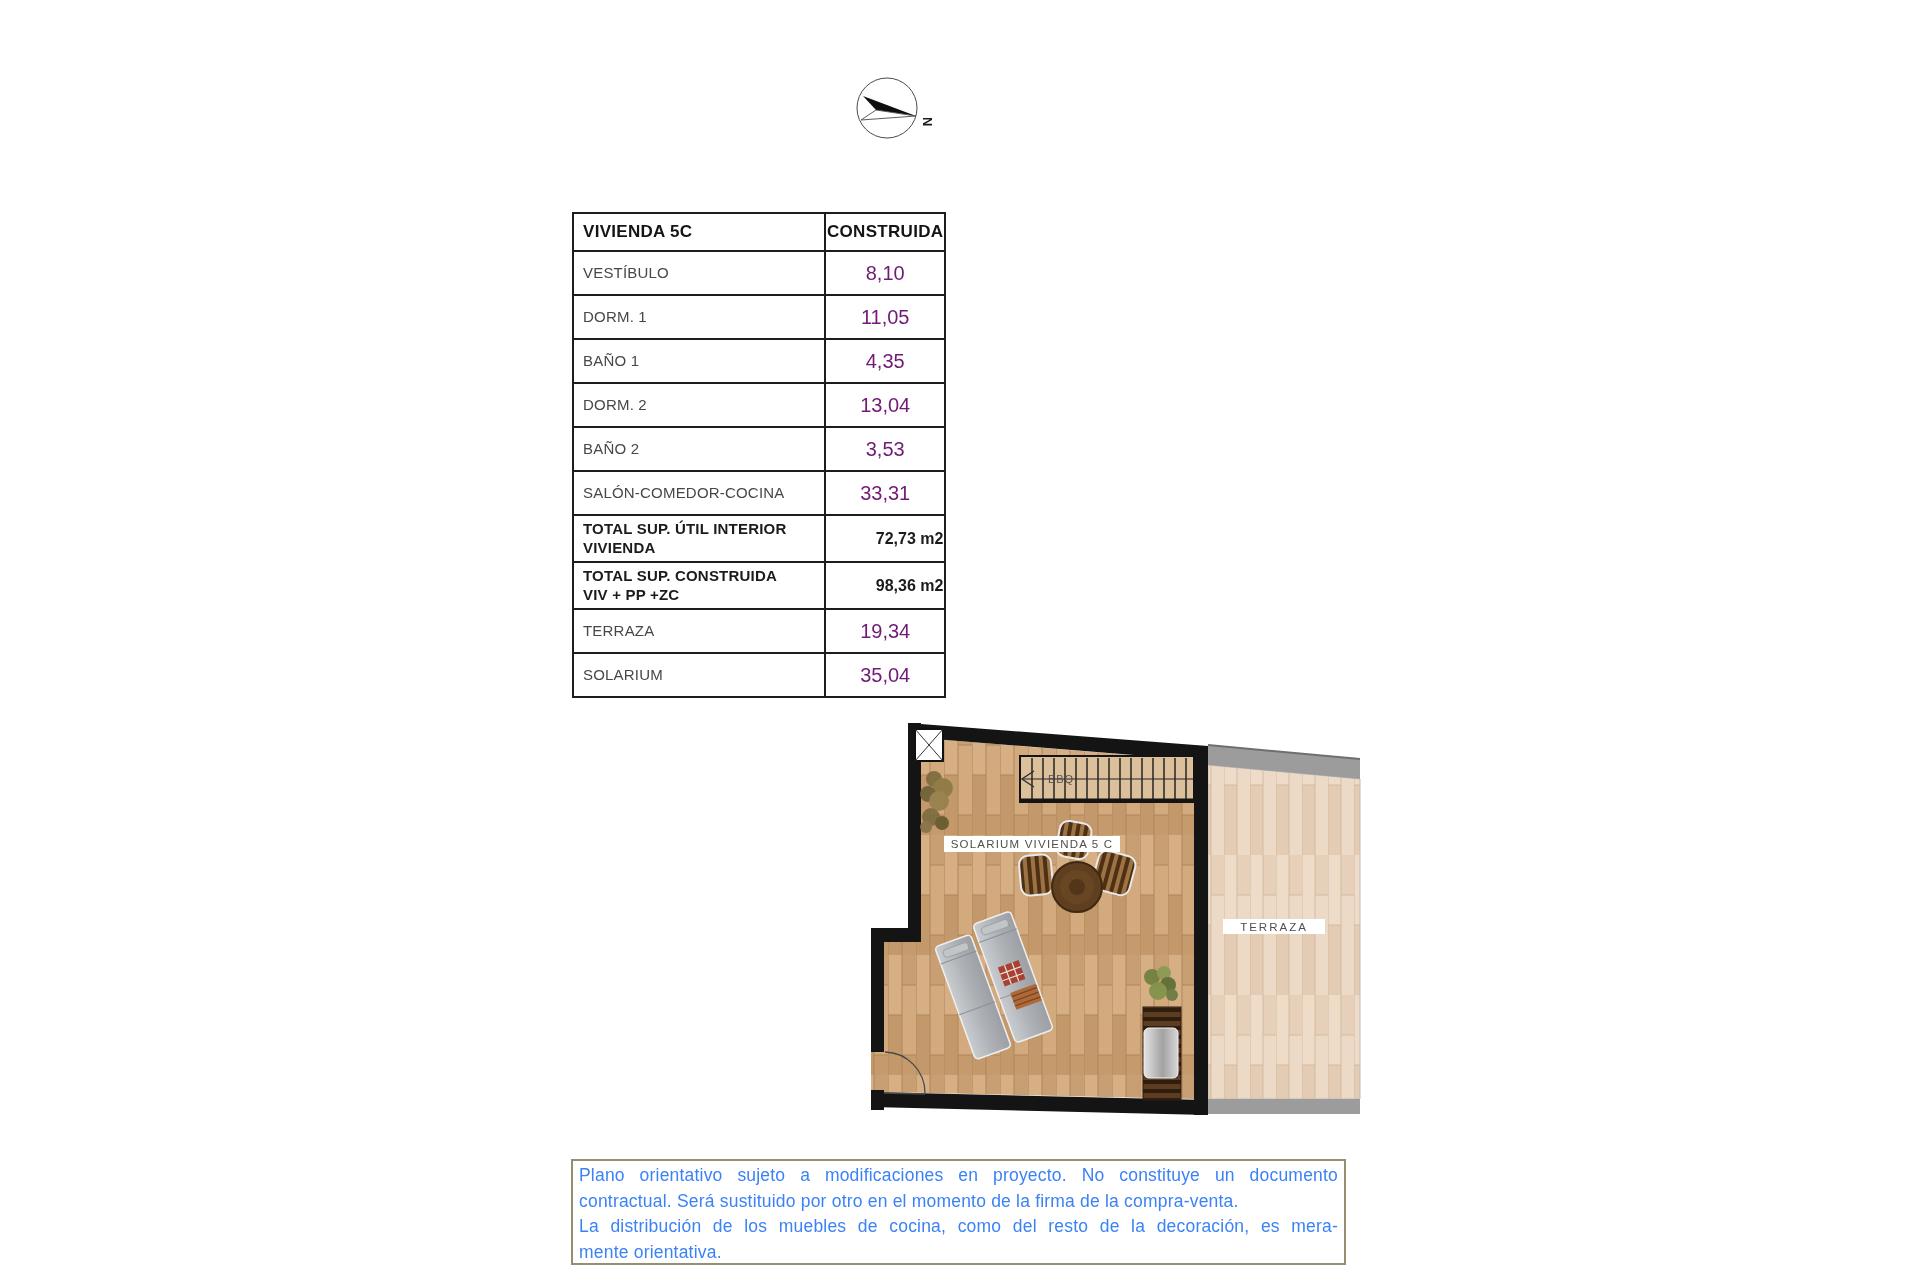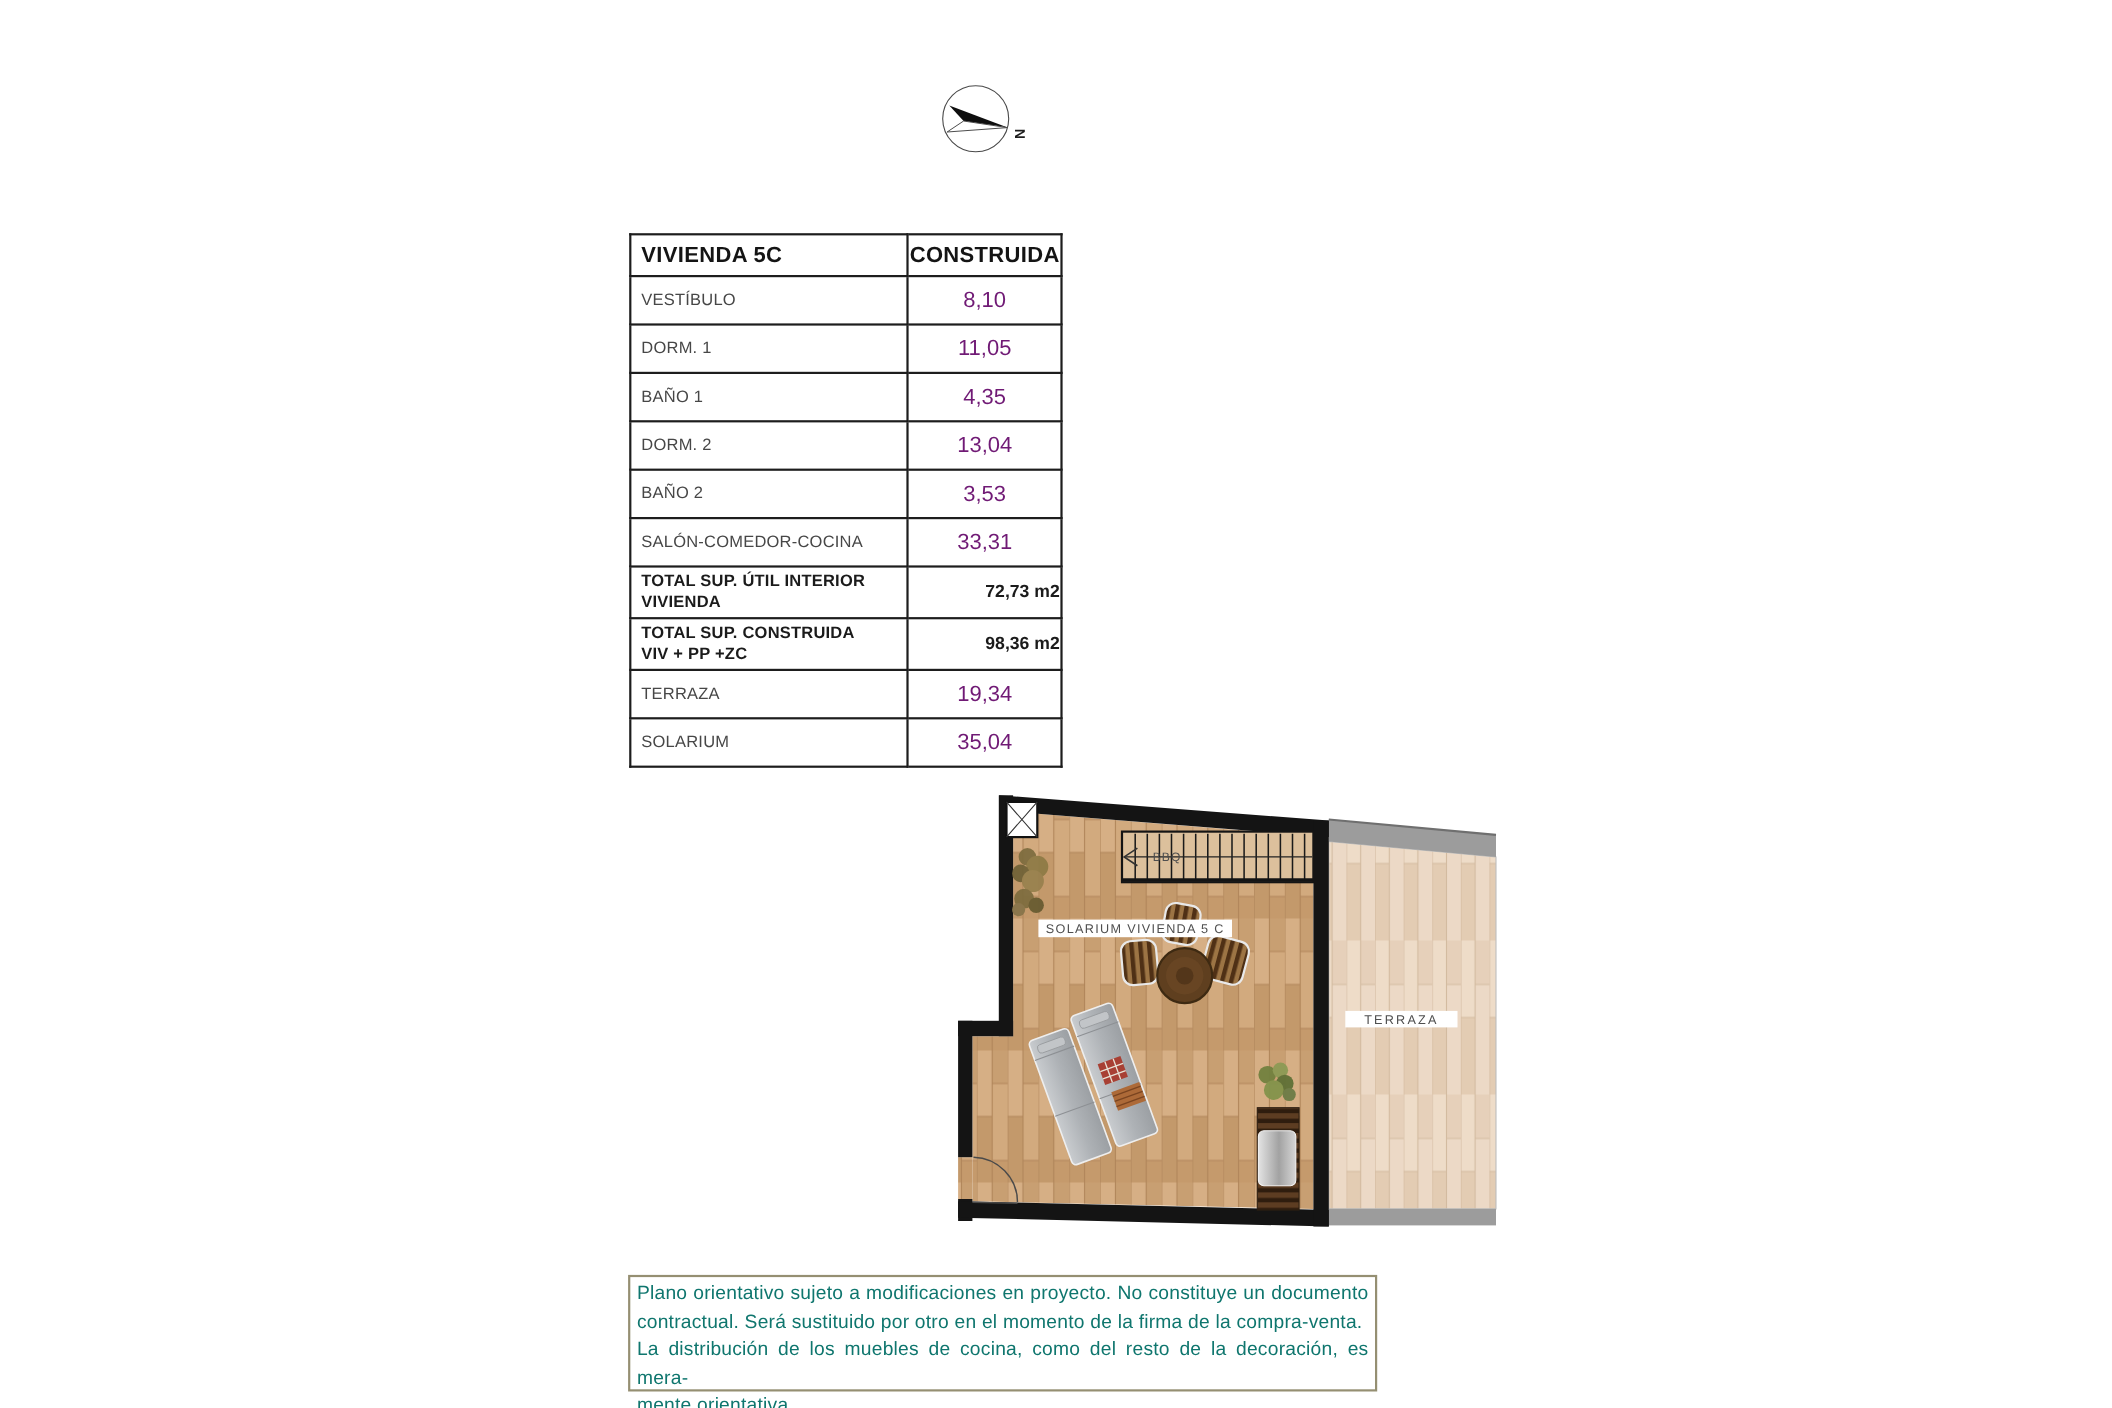--- a/index.html
+++ b/index.html
@@ -10,7 +10,7 @@
   .area-table{position:absolute;left:572px;top:212px;border-collapse:collapse;
               table-layout:fixed;}
   .area-table th,.area-table td{border:2px solid #1d1d1d;vertical-align:middle;}
-  .area-table th{height:34px;font-size:20px;color:#141414;letter-spacing:.3px;border-radius:11px;}
+  .area-table th{height:34px;font-size:17px;color:#141414;letter-spacing:.3px;border-radius:11px;}
   .th-name{width:240px;text-align:left;padding-left:9px;}
   .th-surface{width:102px;text-align:center;font-size:16px;}
   .room-label{height:38px;padding:2px 4px 2px 9px;font-size:15px;color:#474747;

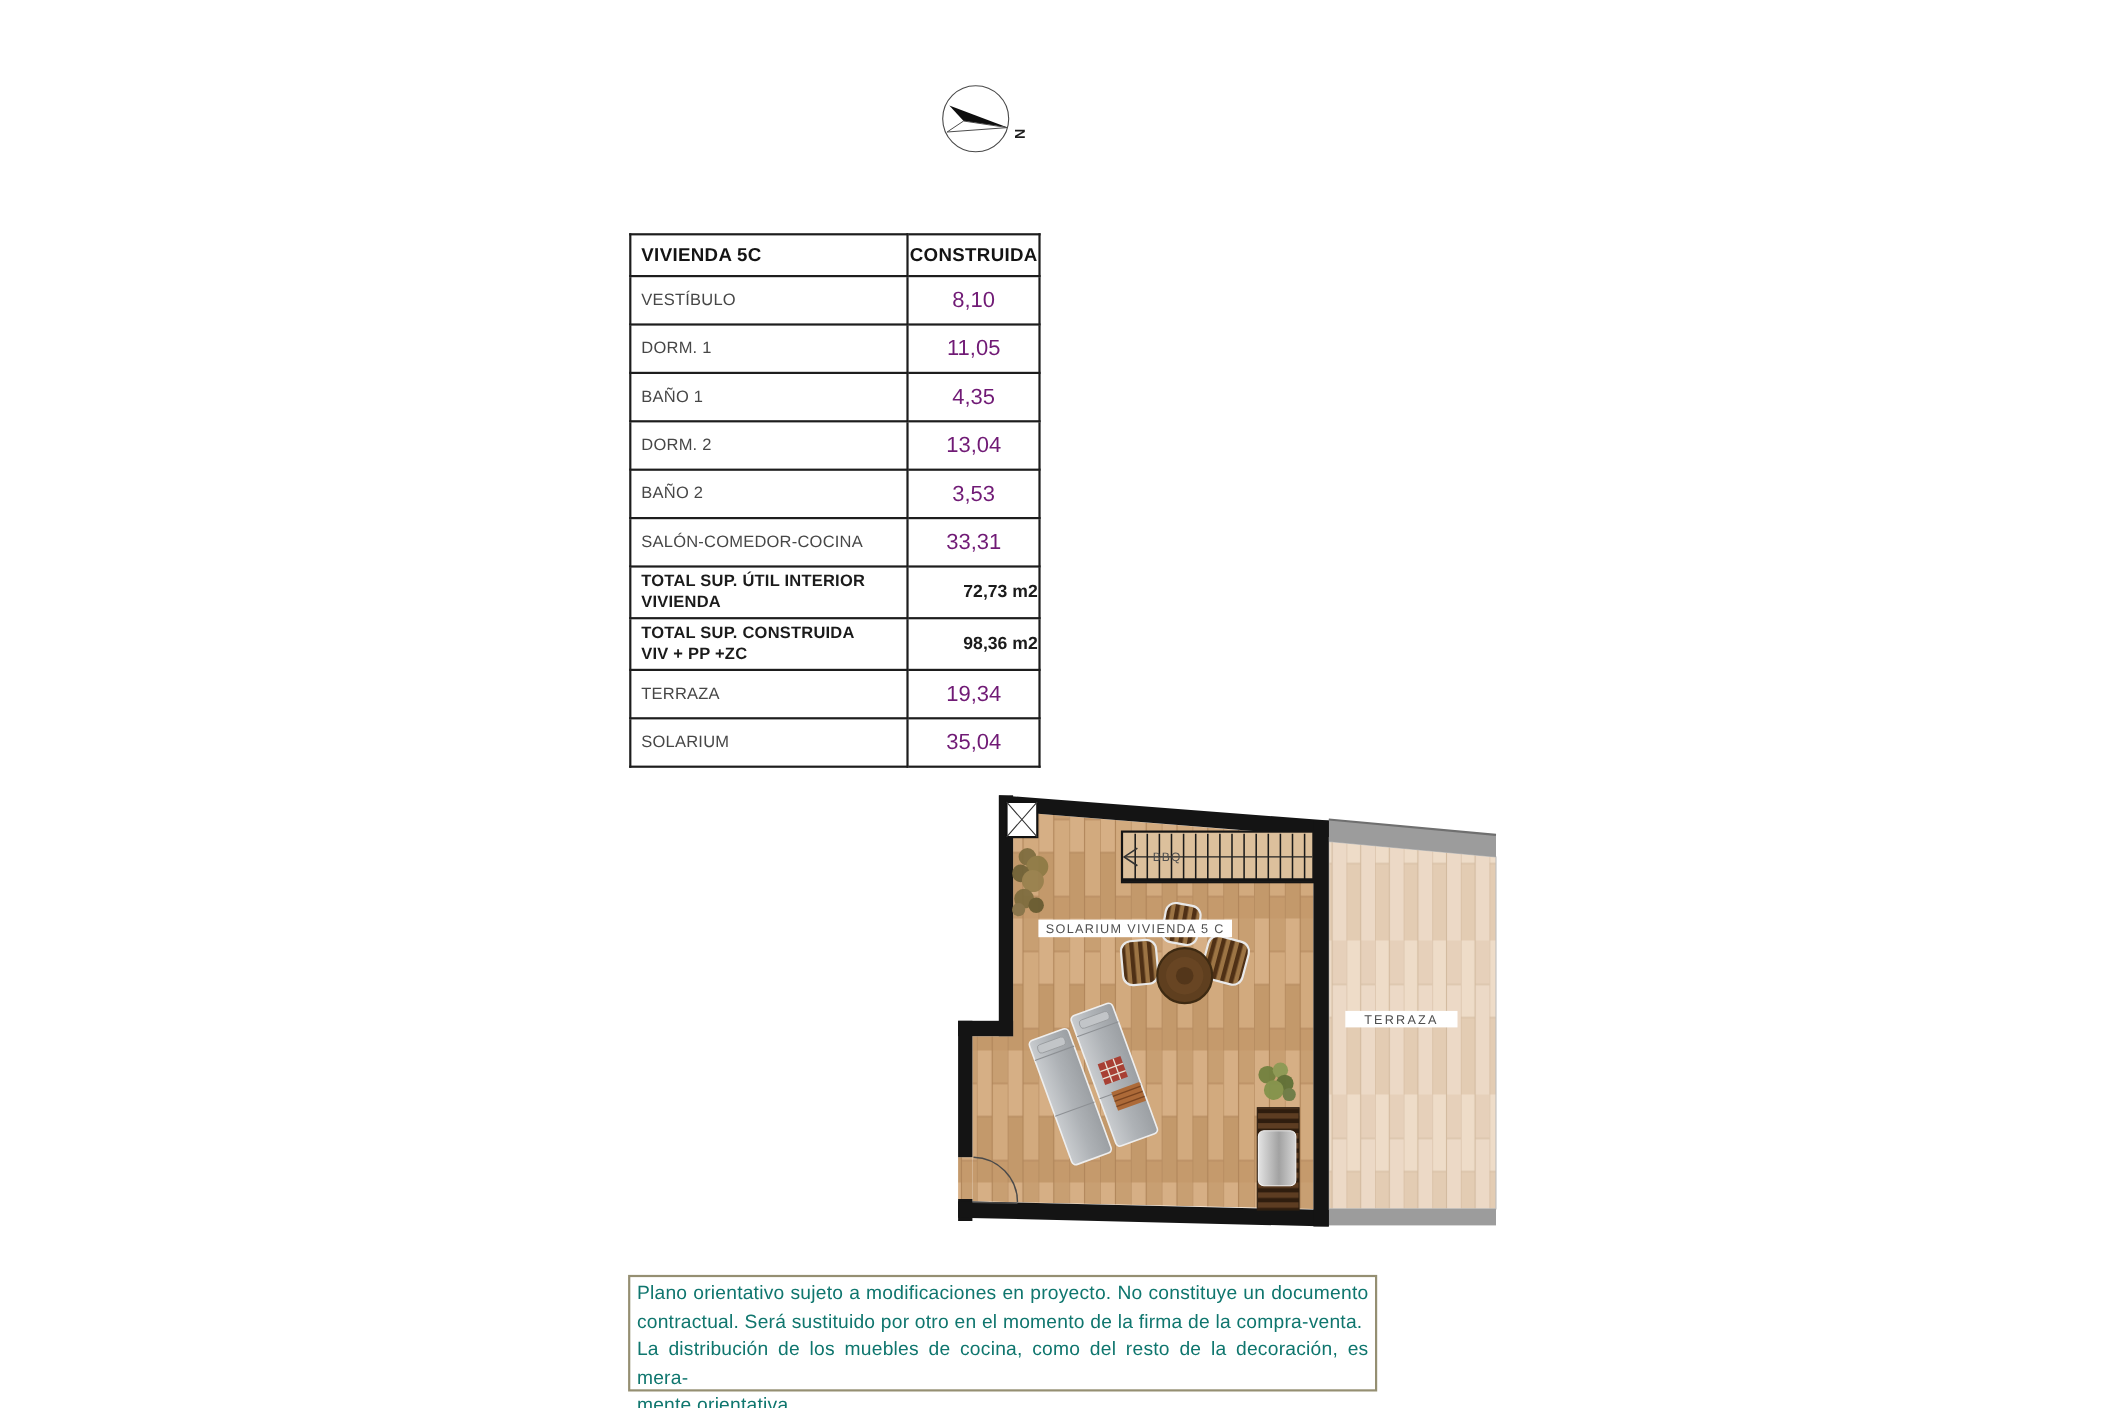--- a/index.html
+++ b/index.html
@@ -25,9 +25,9 @@
   .plan-label{font-family:"Liberation Sans",sans-serif;fill:#4f4f4f;}
 
   
-  .disclaimer{position:absolute;left:571px;top:1159px;width:681px;height:106px;
+  .disclaimer{position:absolute;left:571px;top:1159px;width:775px;height:106px;
               border:2px solid #958f72;box-sizing:border-box;background:#fff;
-              padding:2px 6px 0 6px;font-size:17.5px;line-height:25.6px;color:#0f766e;
+              padding:2px 6px 0 6px;font-size:17.5px;line-height:25.6px;color:#3b82f6;
               letter-spacing:.2px;}
   .disclaimer .just{text-align:justify;text-align-last:justify;}
 </style>

